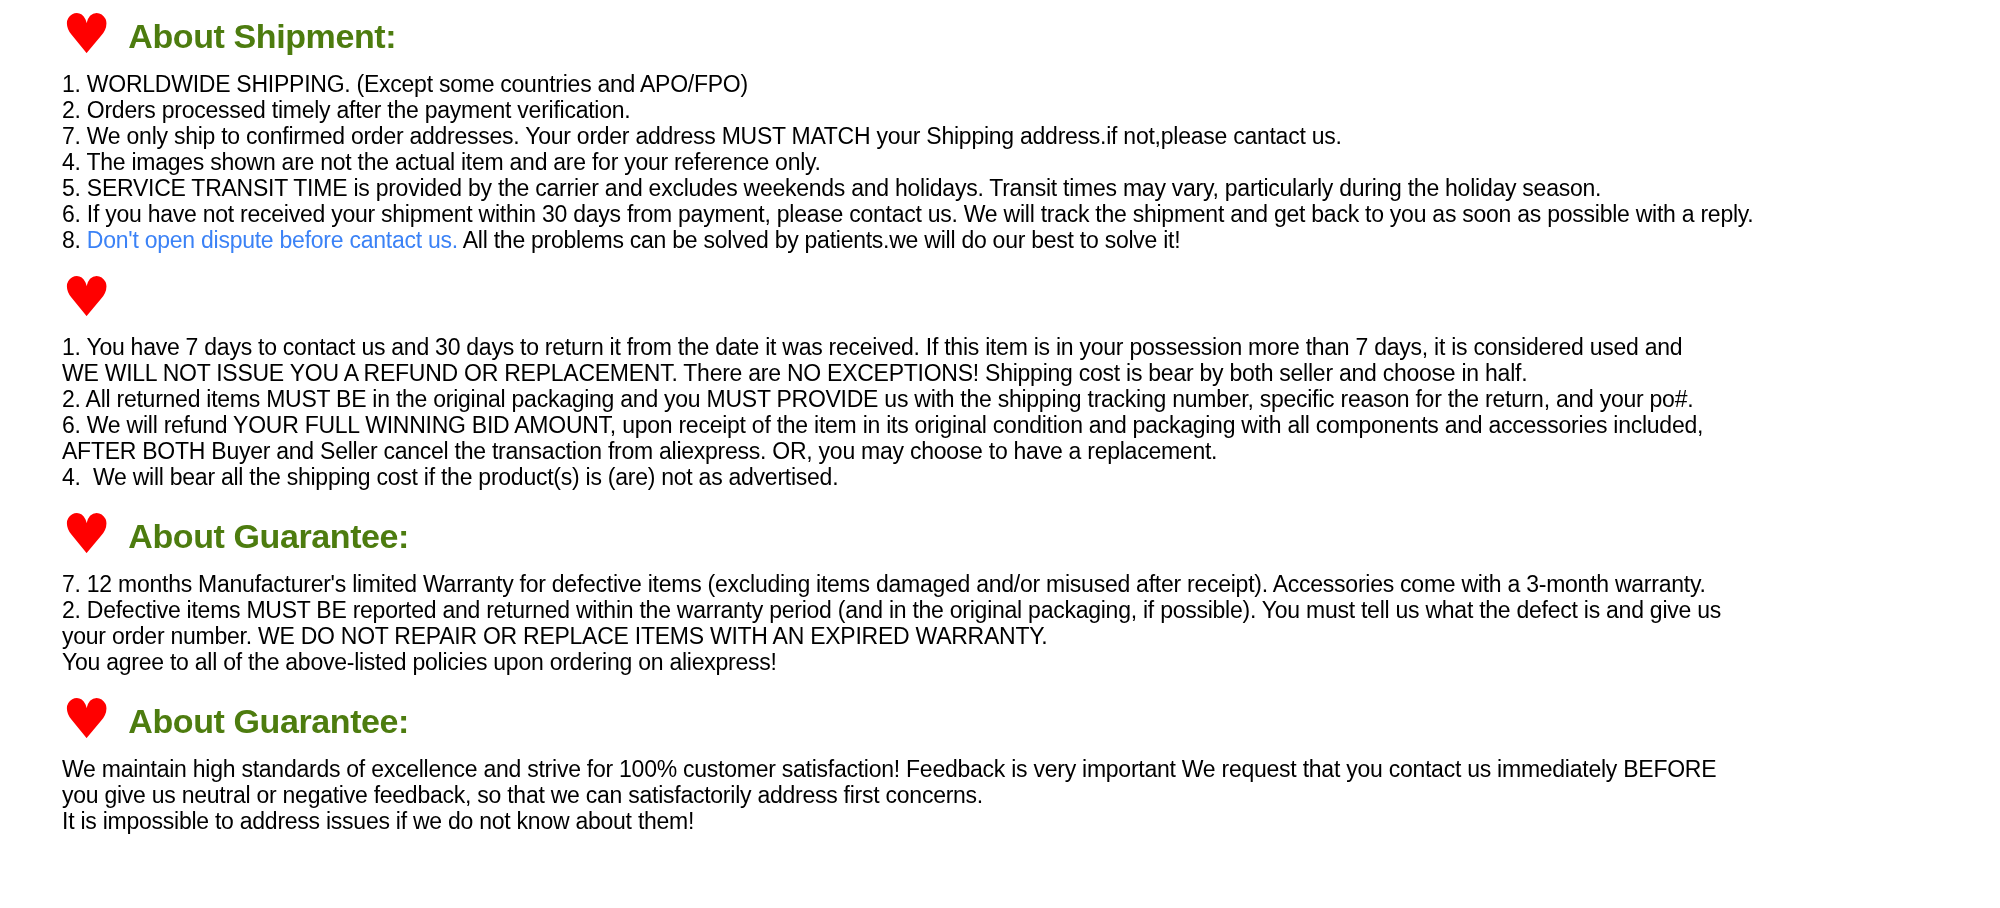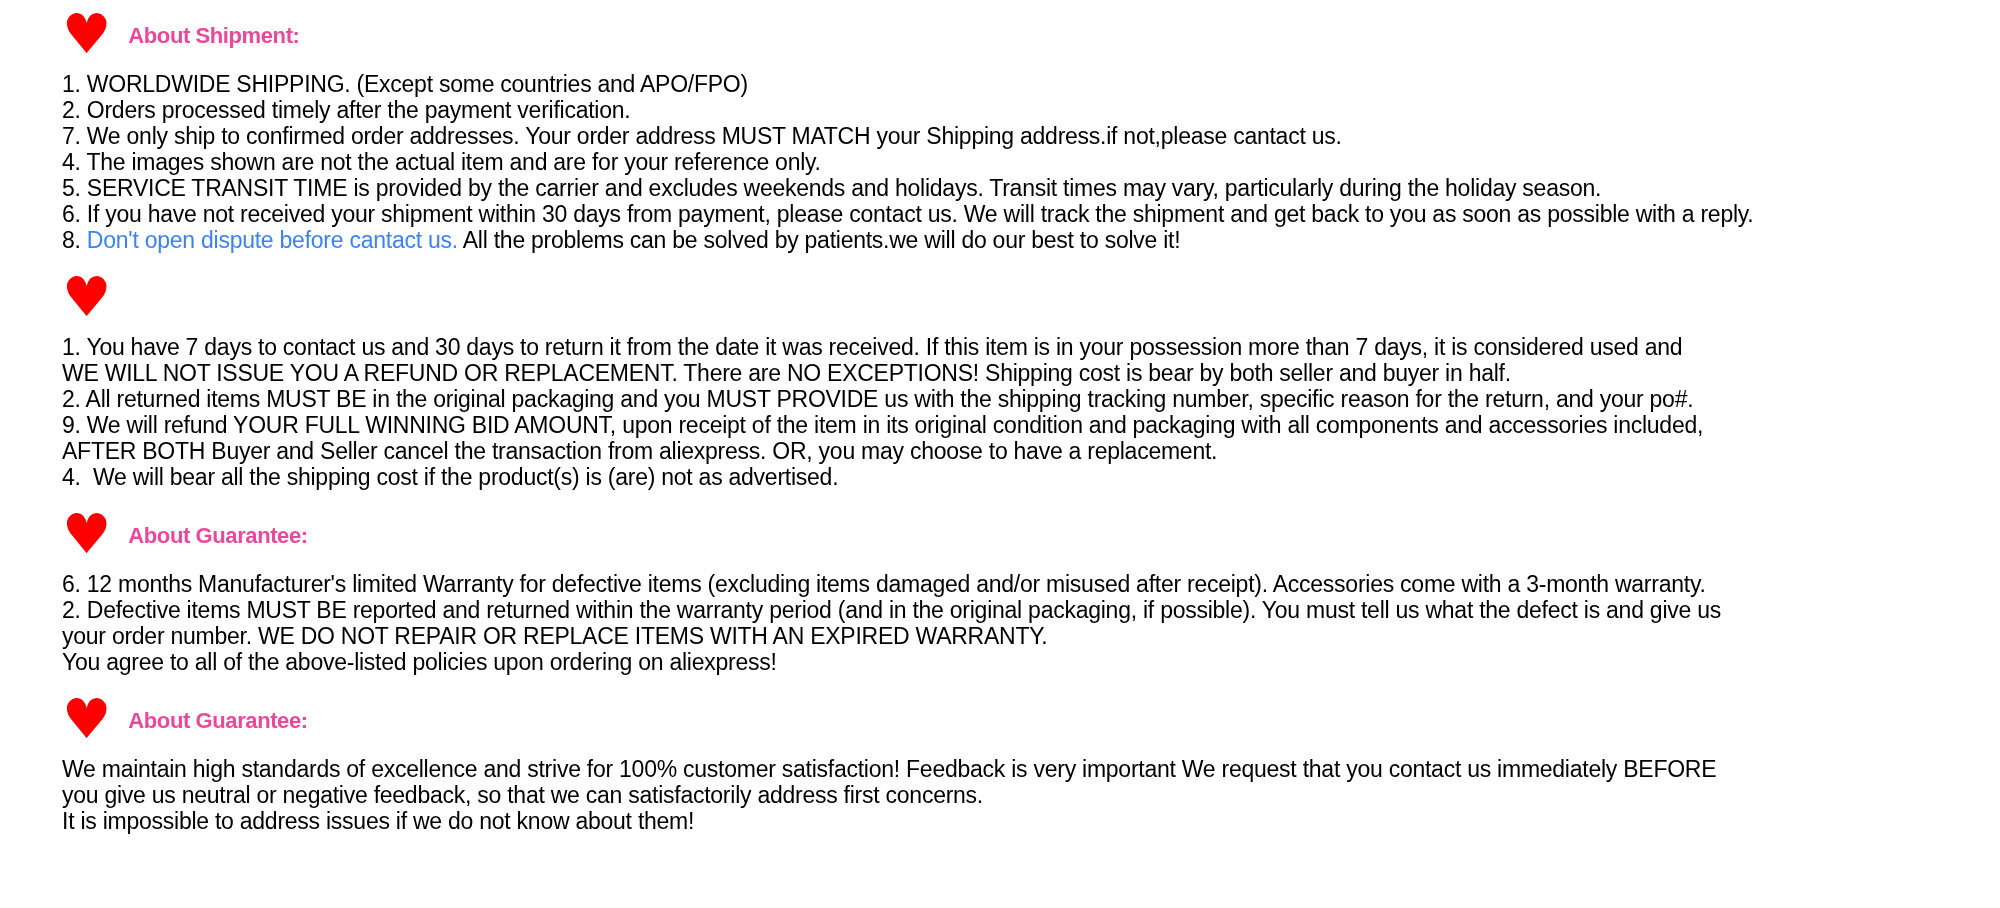--- a/index.html
+++ b/index.html
@@ -31,10 +31,10 @@
   }
   .title {
     font-weight: 700;
-    font-size: 22px;
+    font-size: 34px;
     line-height: 44px;
     letter-spacing: -0.4px;
-    color: #ec4899;
+    color: #4d7c0f;
   }
   .line {
     font-size: 23px;

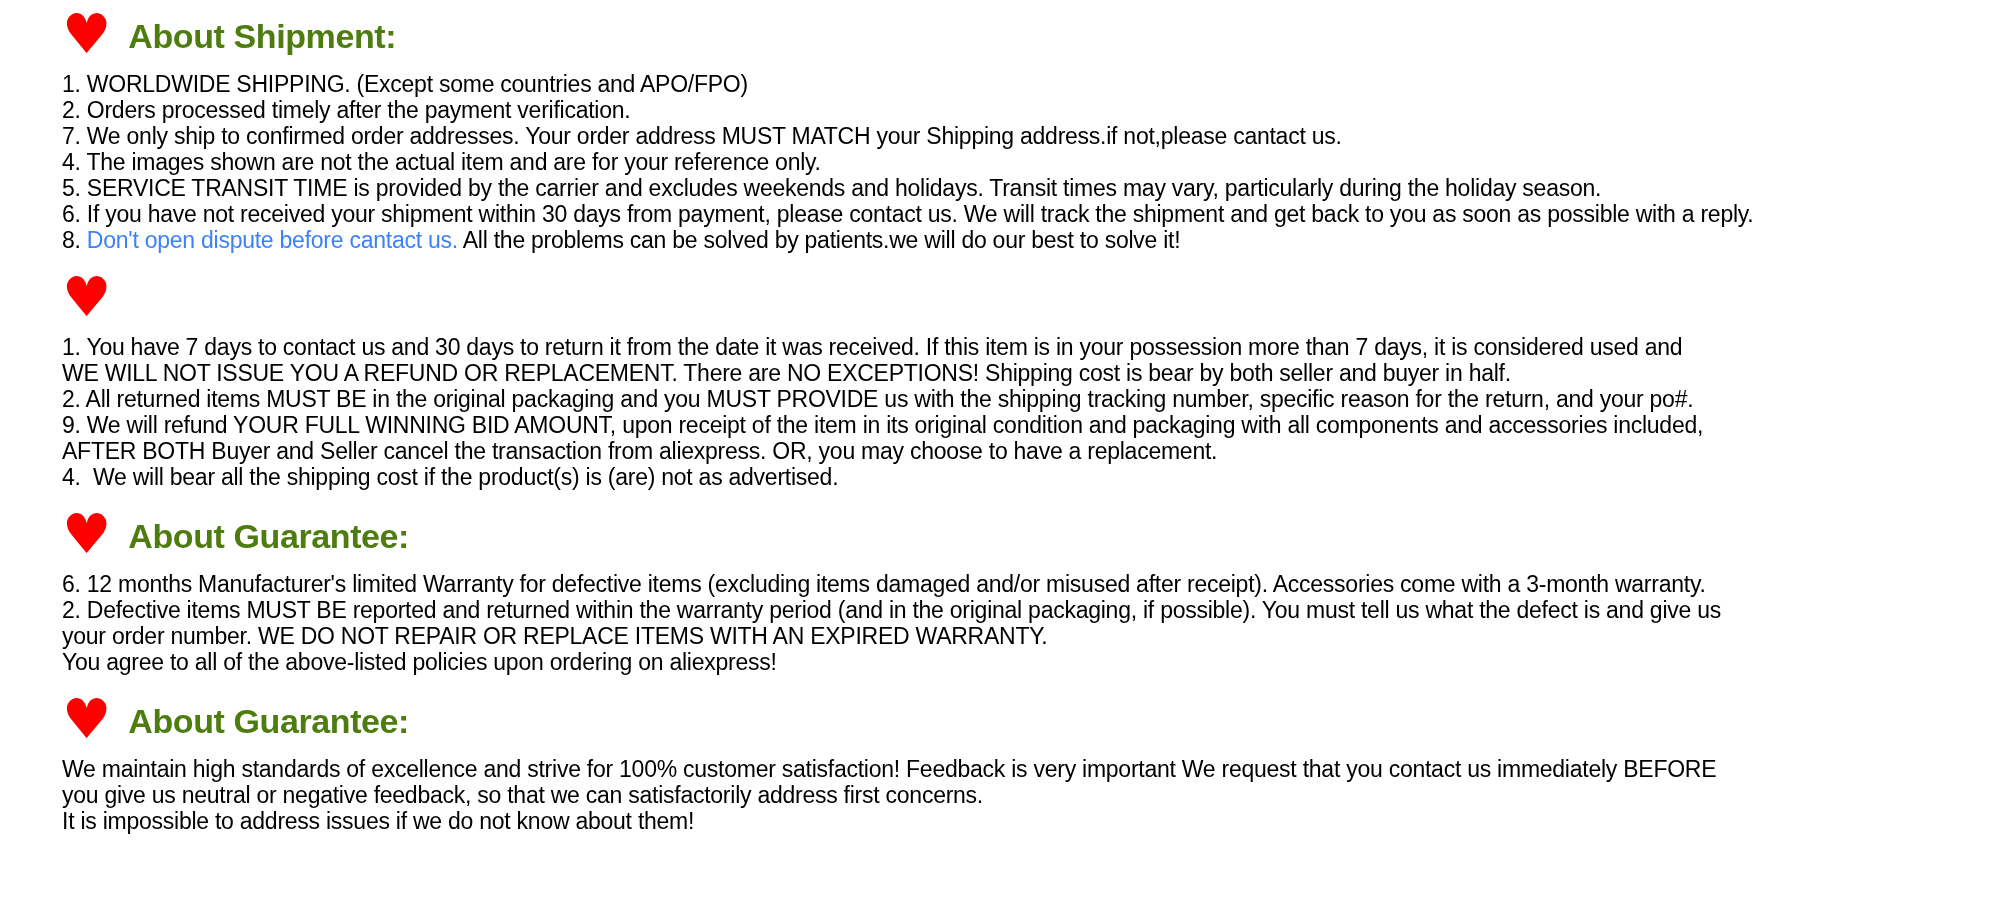--- a/index.html
+++ b/index.html
@@ -72,7 +72,7 @@
     </div>
     <div class="lines">
       <div class="line">1. You have 7 days to contact us and 30 days to return it from the date it was received. If this item is in your possession more than 7 days, it is considered used and</div>
-      <div class="line">WE WILL NOT ISSUE YOU A REFUND OR REPLACEMENT. There are NO EXCEPTIONS! Shipping cost is bear by both seller and buyer in half.</div>
+      <div class="line">WE WILL NOT ISSUE YOU A REFUND OR REPLACEMENT. There are NO EXCEPTIONS! Shipping cost is bear by both seller and choose in half.</div>
       <div class="line">2. All returned items MUST BE in the original packaging and you MUST PROVIDE us with the shipping tracking number, specific reason for the return, and your po#.</div>
       <div class="line">9. We will refund YOUR FULL WINNING BID AMOUNT, upon receipt of the item in its original condition and packaging with all components and accessories included,</div>
       <div class="line">AFTER BOTH Buyer and Seller cancel the transaction from aliexpress. OR, you may choose to have a replacement.</div>

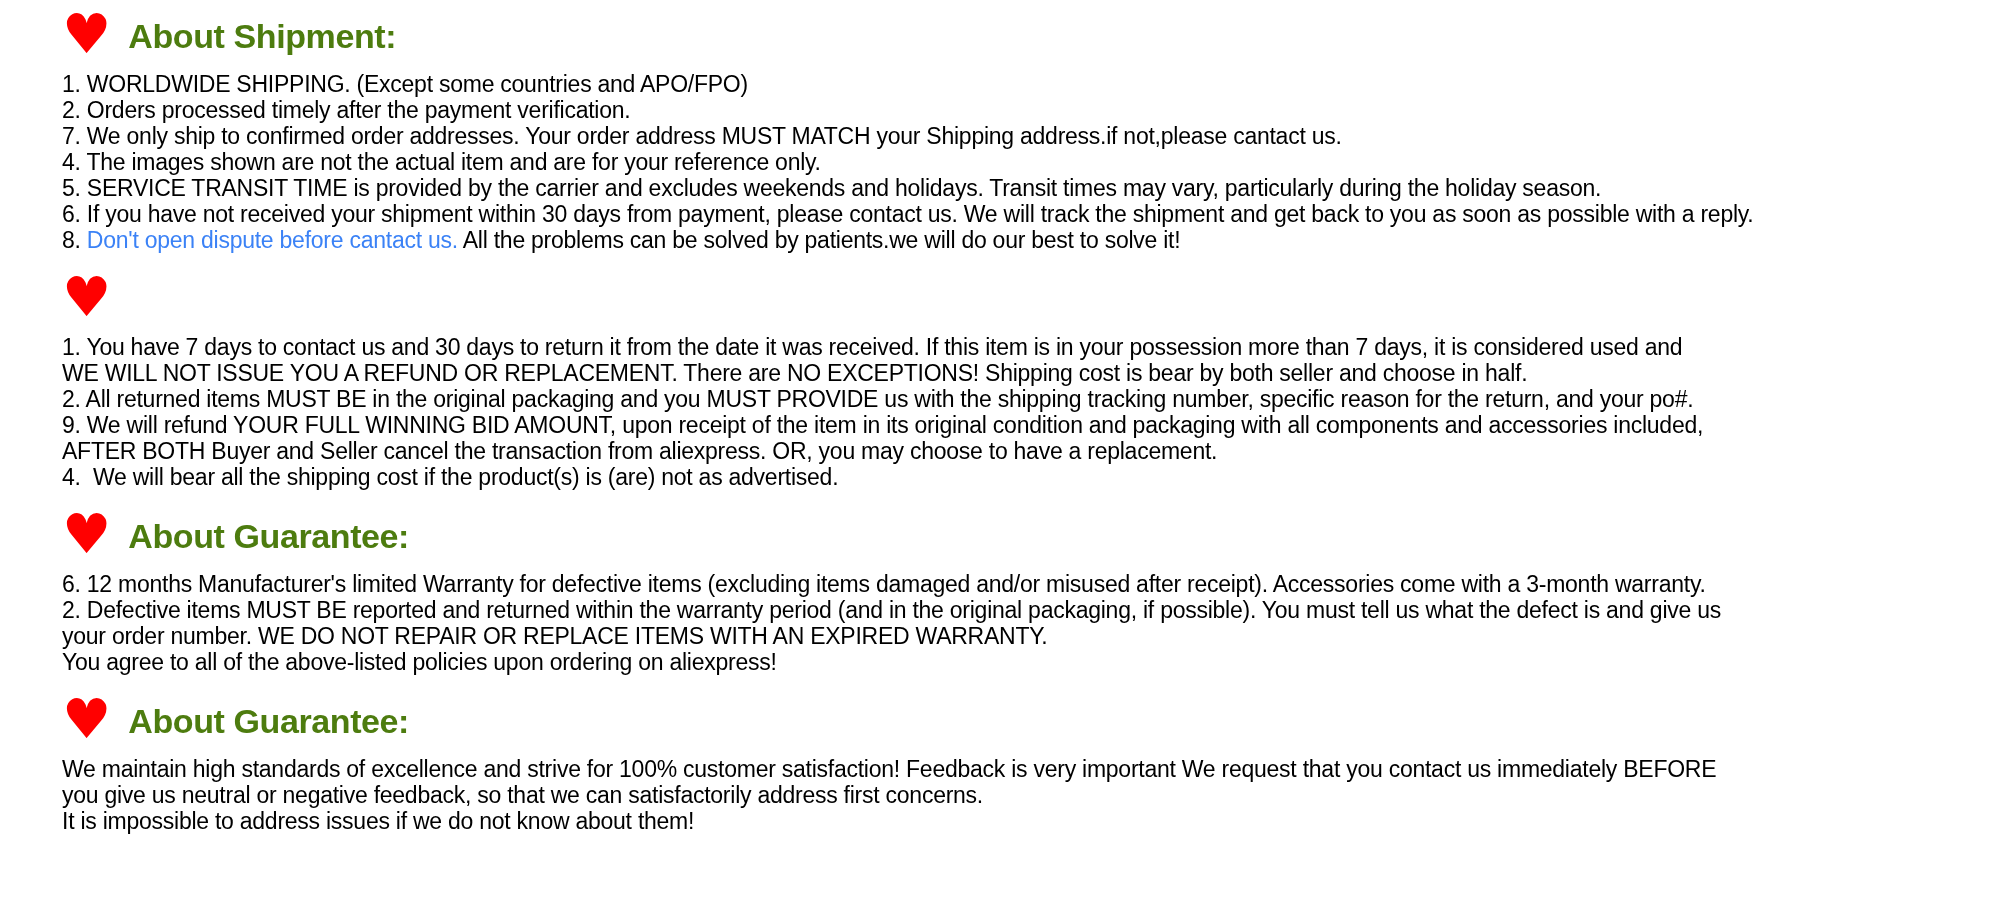--- a/index.html
+++ b/index.html
@@ -74,7 +74,7 @@
       <div class="line">1. You have 7 days to contact us and 30 days to return it from the date it was received. If this item is in your possession more than 7 days, it is considered used and</div>
       <div class="line">WE WILL NOT ISSUE YOU A REFUND OR REPLACEMENT. There are NO EXCEPTIONS! Shipping cost is bear by both seller and choose in half.</div>
       <div class="line">2. All returned items MUST BE in the original packaging and you MUST PROVIDE us with the shipping tracking number, specific reason for the return, and your po#.</div>
-      <div class="line">9. We will refund YOUR FULL WINNING BID AMOUNT, upon receipt of the item in its original condition and packaging with all components and accessories included,</div>
+      <div class="line">6. We will refund YOUR FULL WINNING BID AMOUNT, upon receipt of the item in its original condition and packaging with all components and accessories included,</div>
       <div class="line">AFTER BOTH Buyer and Seller cancel the transaction from aliexpress. OR, you may choose to have a replacement.</div>
       <div class="line">4.  We will bear all the shipping cost if the product(s) is (are) not as advertised.</div>
     </div>

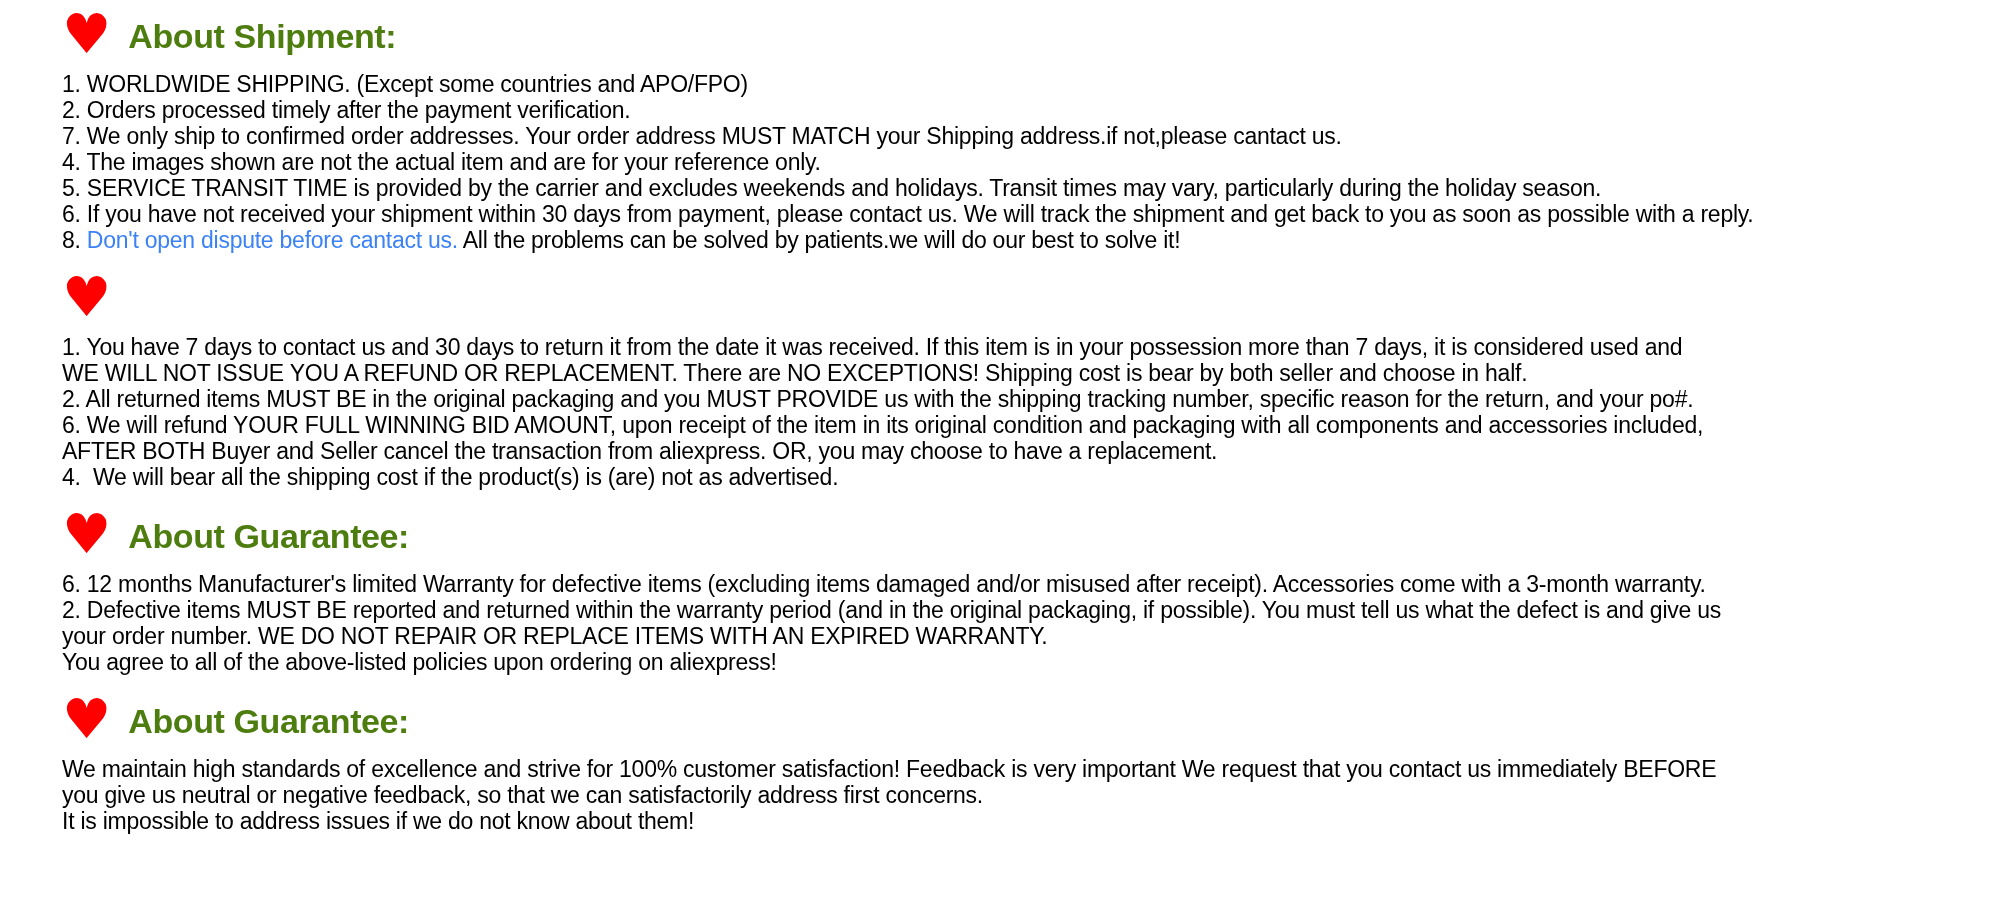--- a/index.html
+++ b/index.html
@@ -86,7 +86,7 @@
       <span class="title">About Guarantee:</span>
     </div>
     <div class="lines">
-      <div class="line">6. 12 months Manufacturer's limited Warranty for defective items (excluding items damaged and/or misused after receipt). Accessories come with a 3-month warranty.</div>
+      <div class="line">7. 12 months Manufacturer's limited Warranty for defective items (excluding items damaged and/or misused after receipt). Accessories come with a 3-month warranty.</div>
       <div class="line">2. Defective items MUST BE reported and returned within the warranty period (and in the original packaging, if possible). You must tell us what the defect is and give us</div>
       <div class="line">your order number. WE DO NOT REPAIR OR REPLACE ITEMS WITH AN EXPIRED WARRANTY.</div>
       <div class="line">You agree to all of the above-listed policies upon ordering on aliexpress!</div>

